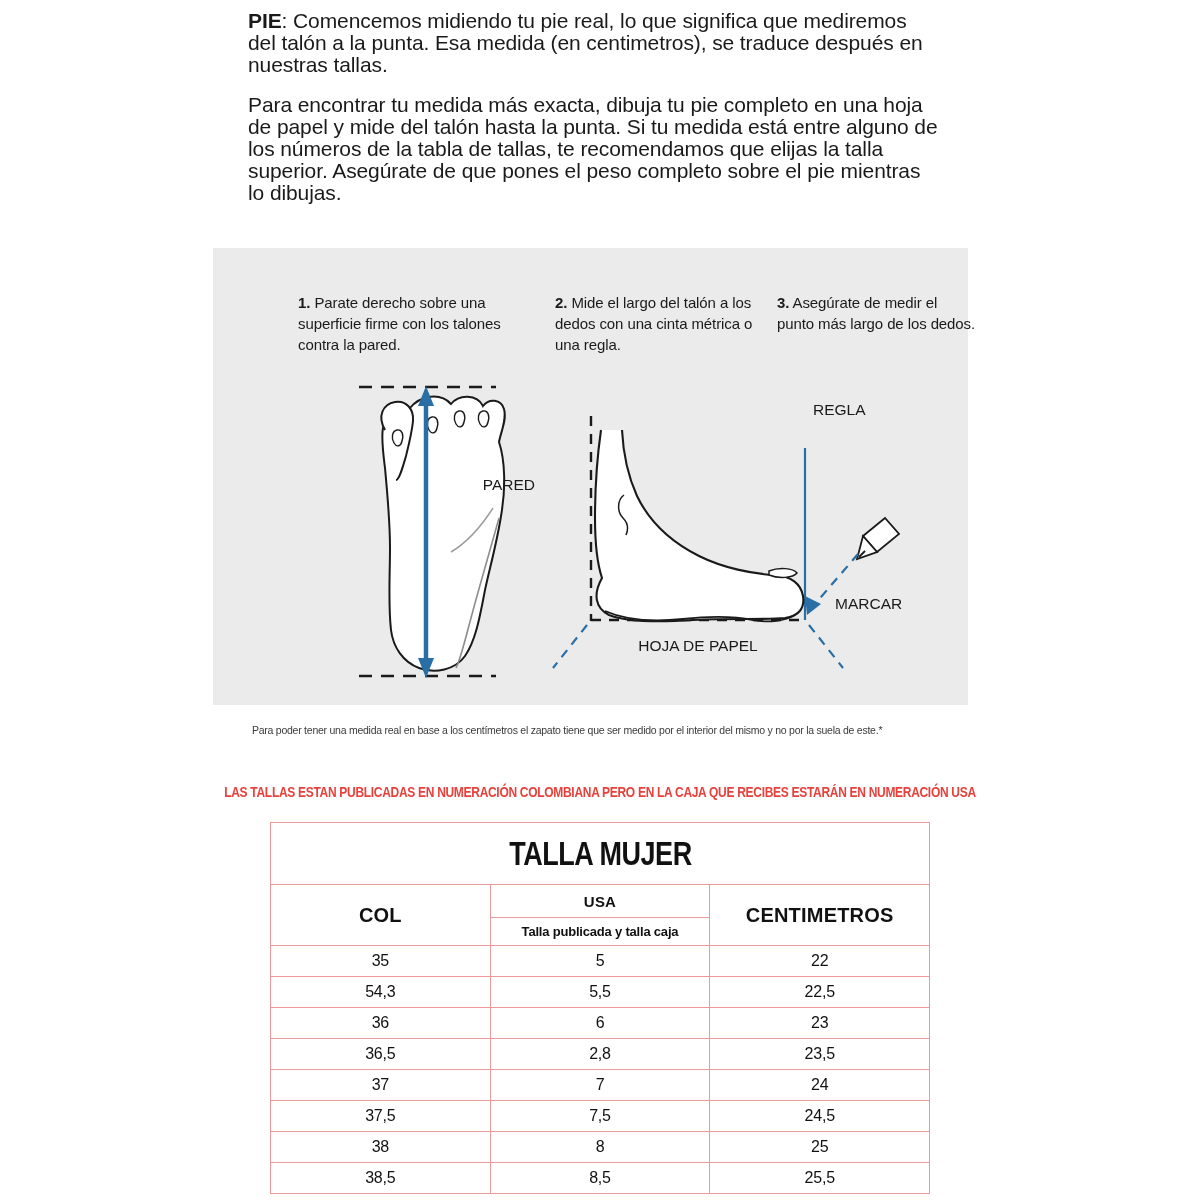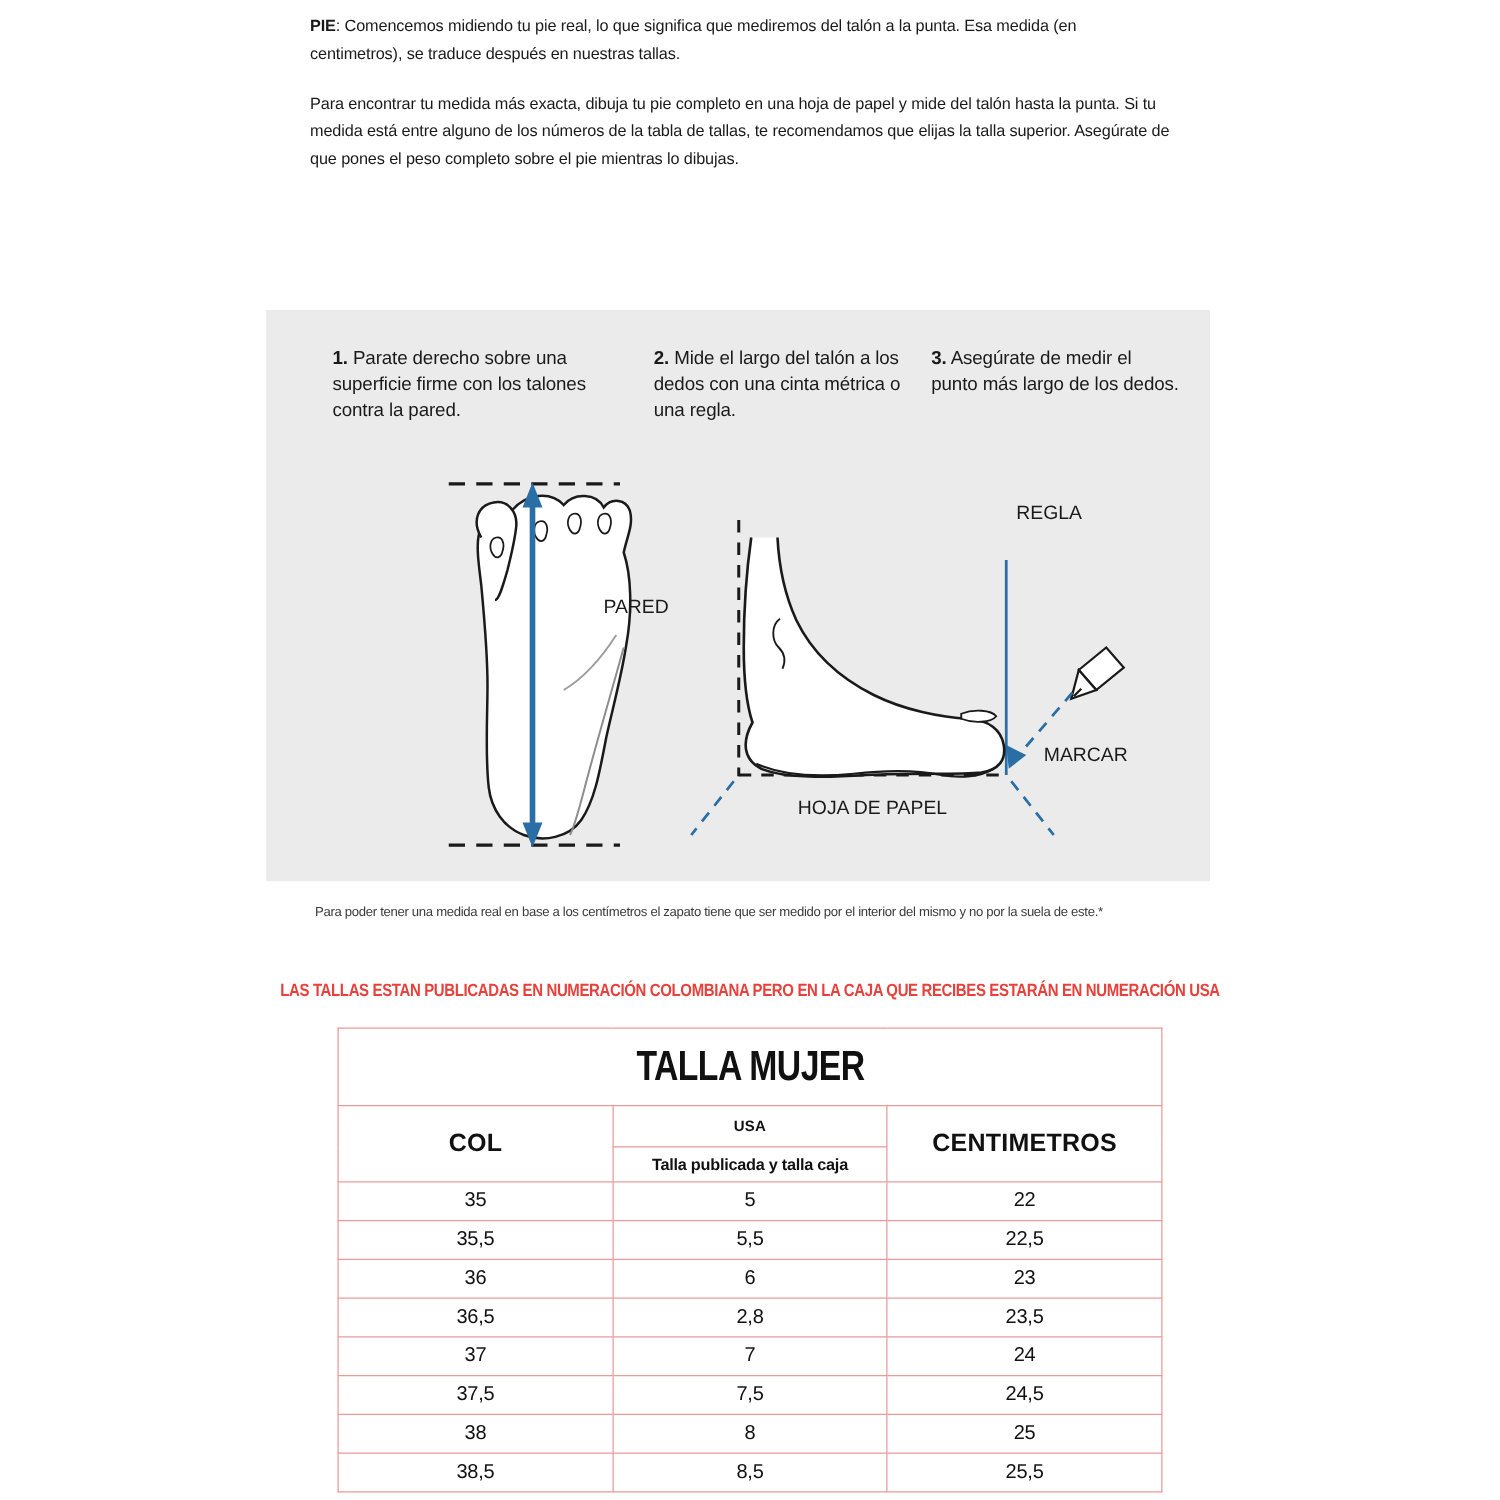--- a/index.html
+++ b/index.html
@@ -18,7 +18,7 @@
     left: 248px; top: 10px;
     width: 690px;
     color: #1a1a1a;
-    font-size: 13px;
+    font-size: 21px;
     line-height: 22px;
     letter-spacing: -0.1px;
   }

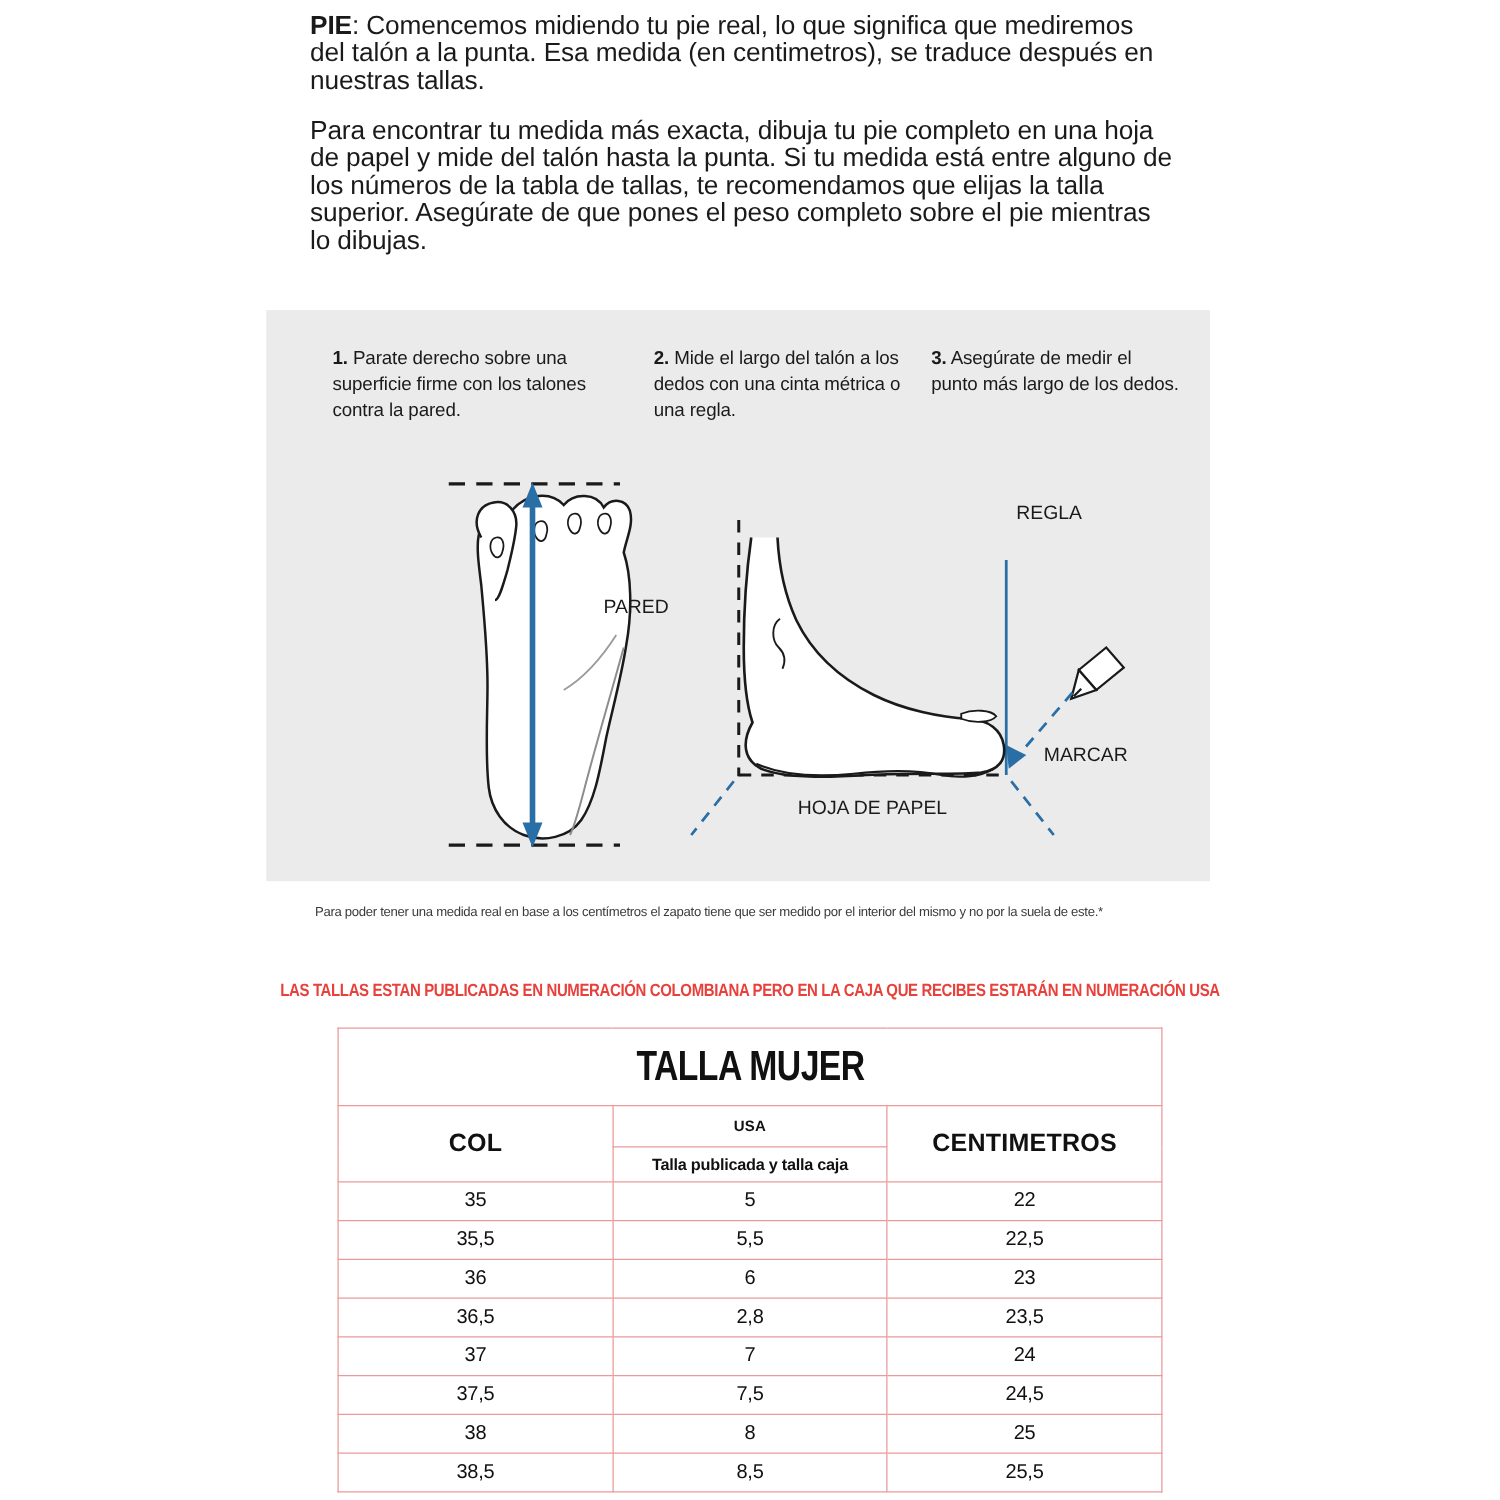--- a/index.html
+++ b/index.html
@@ -35,11 +35,12 @@
   .steps { position: absolute; left: 0; top: 0; width: 100%; }
   .step {
     position: absolute;
-    top: 28px;
+    top: 44px;
     font-size: 15px;
     line-height: 21px;
     color: #1a1a1a;
     letter-spacing: -0.1px;
+    margin-left: 32px;
   }
   .step b { font-weight: 700; }
   .step-1 { left: 53px; width: 205px; }

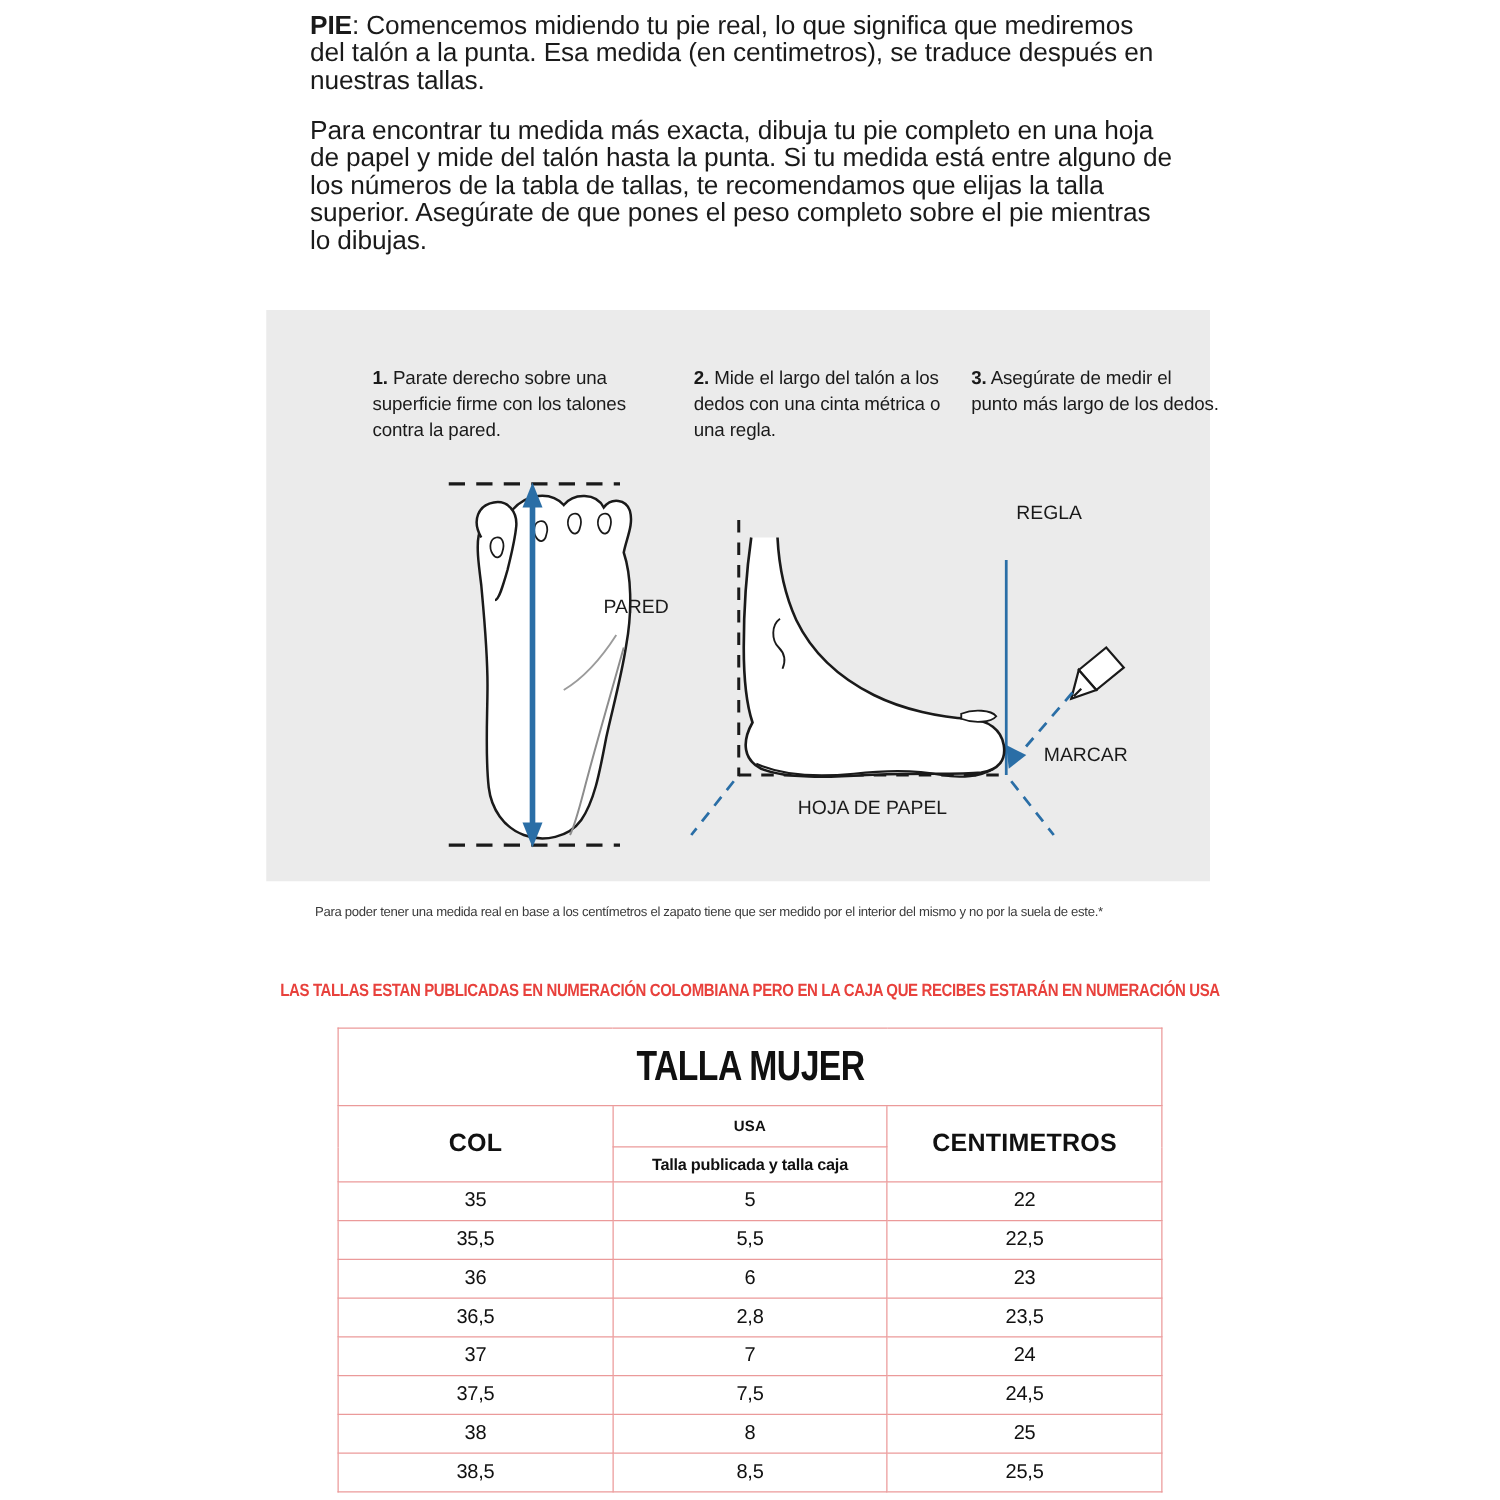--- a/index.html
+++ b/index.html
@@ -108,7 +108,7 @@
   }
   .t-usa {
     height: 33px;
-    font-size: 12px;
+    font-size: 15px;
     font-weight: 700;
     letter-spacing: 0.2px;
   }

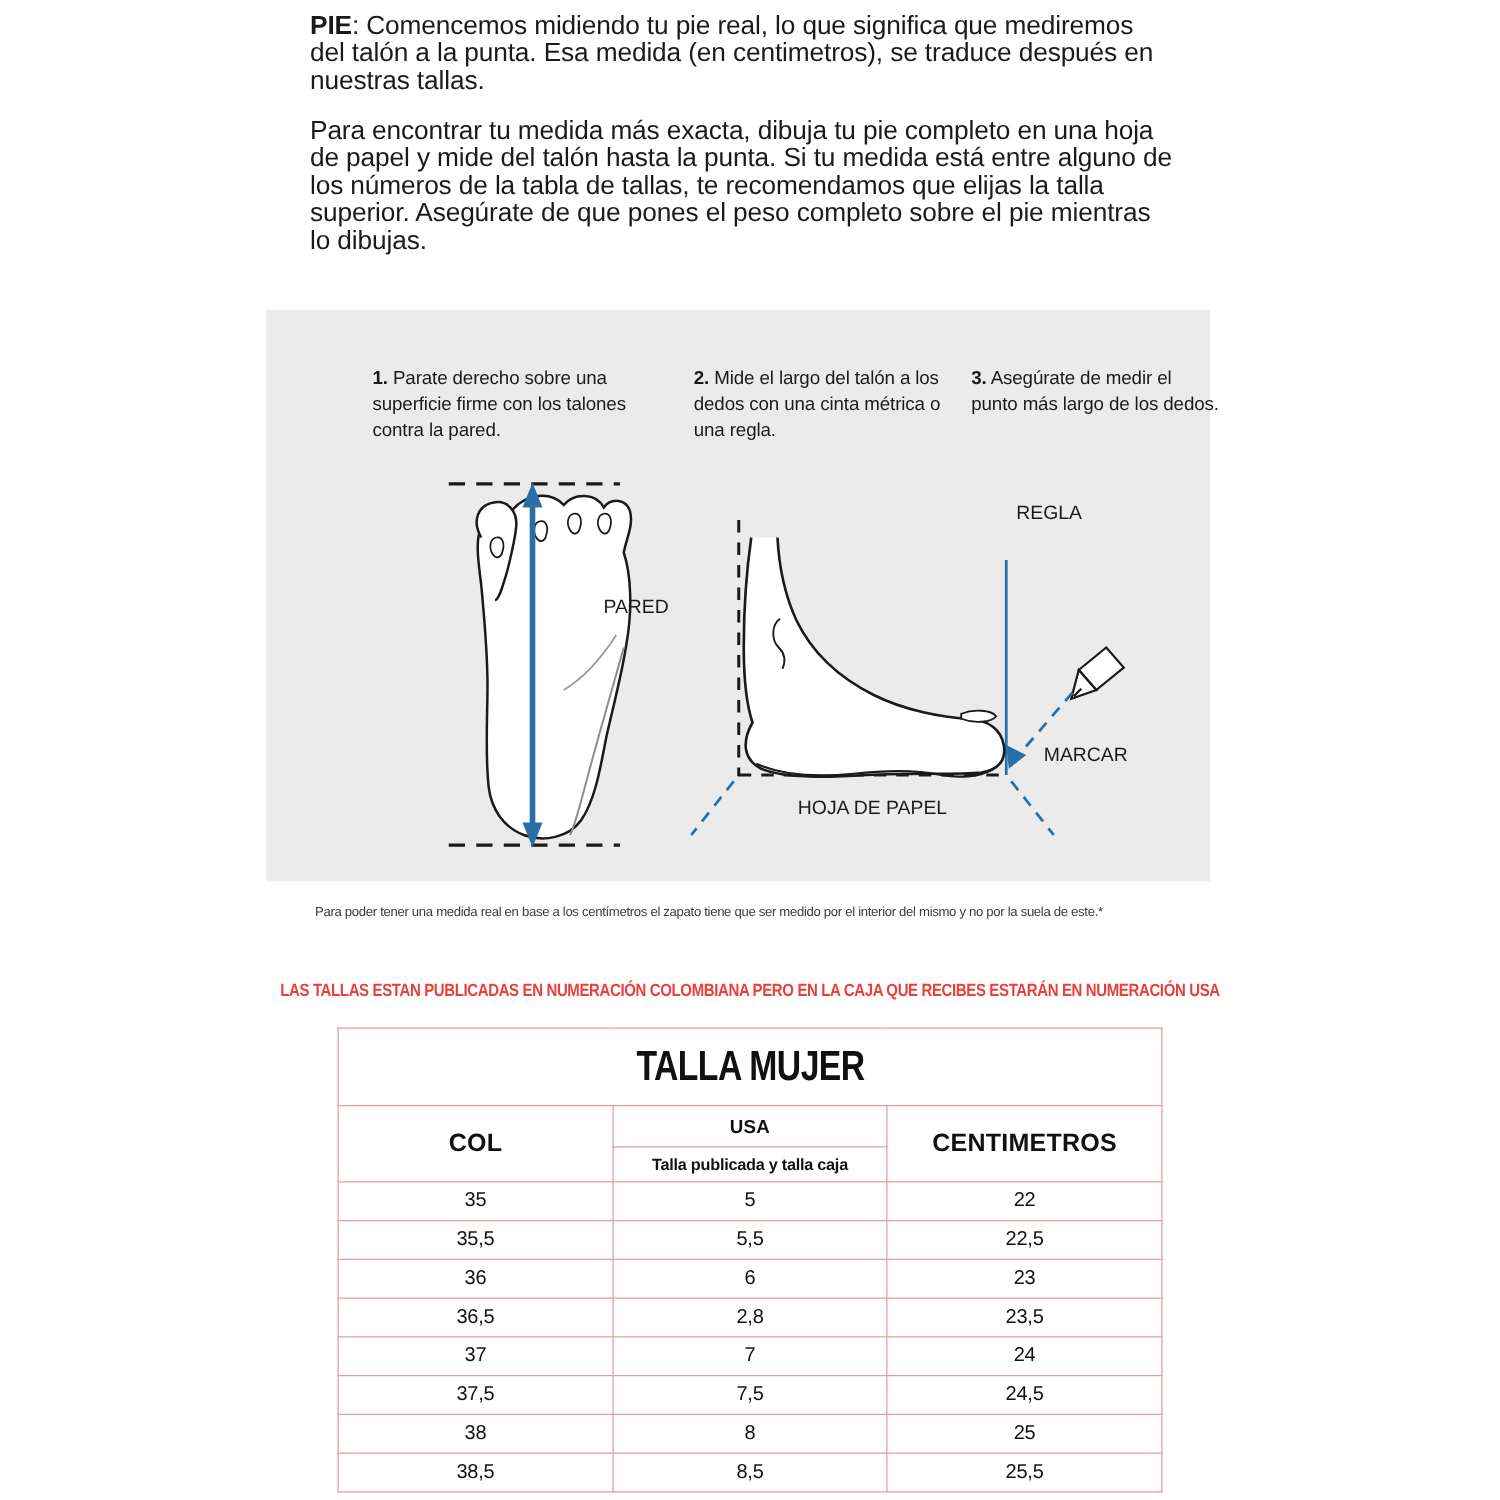--- a/index.html
+++ b/index.html
@@ -273,7 +273,7 @@
             <td class="col-c">22</td>
           </tr>
           <tr>
-            <td class="col-a">35,5</td>
+            <td class="col-a">54,3</td>
             <td class="col-b">5,5</td>
             <td class="col-c">22,5</td>
           </tr>

